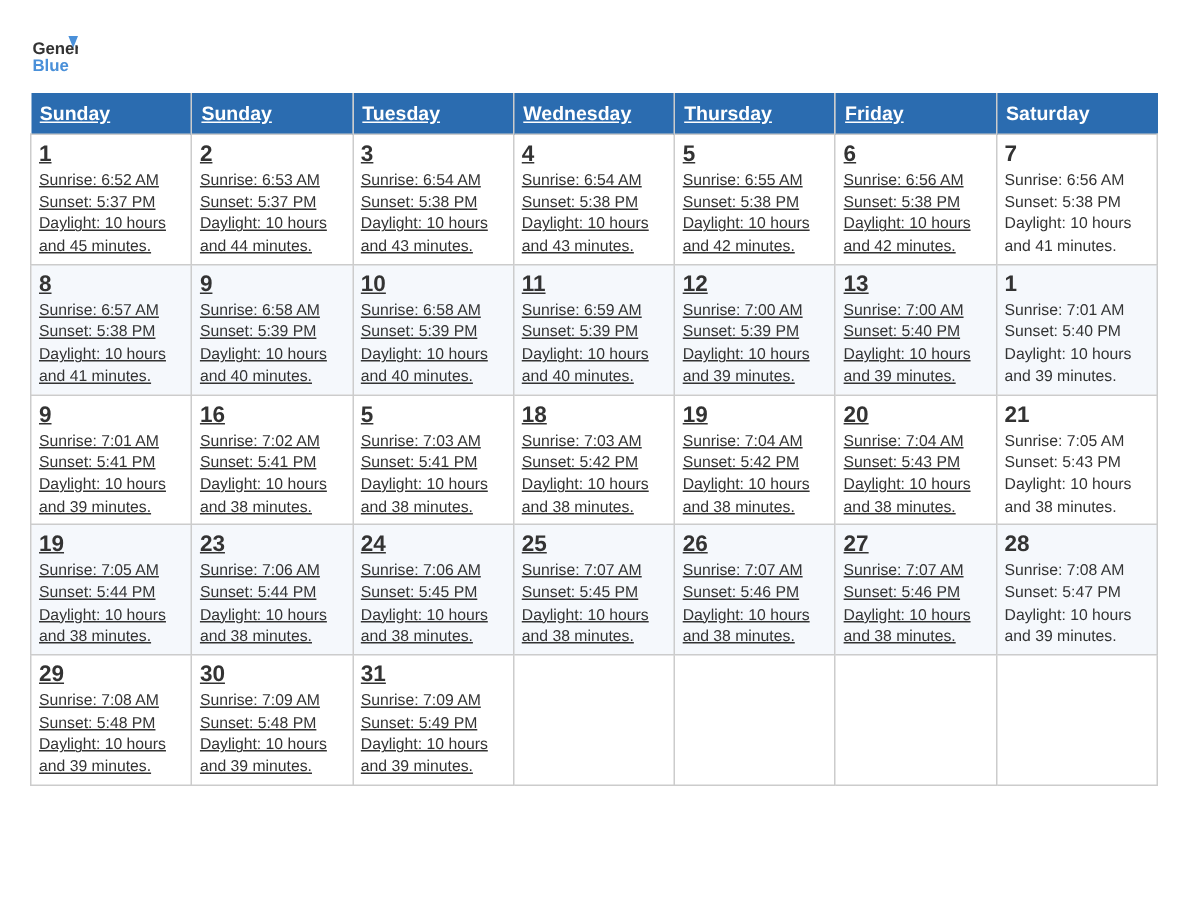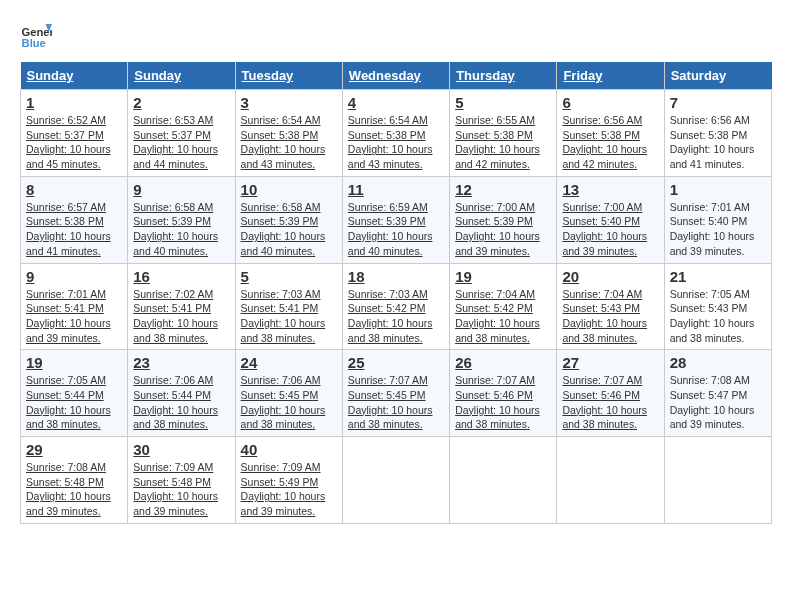--- a/index.html
+++ b/index.html
@@ -247,7 +247,7 @@
           <div class="day-info">Sunrise: 7:09 AM<br>Sunset: 5:48 PM<br>Daylight: 10 hours and 39 minutes.</div>
         </td>
         <td>
-          <span class="day-num">40</span>
+          <span class="day-num">31</span>
           <div class="day-info">Sunrise: 7:09 AM<br>Sunset: 5:49 PM<br>Daylight: 10 hours and 39 minutes.</div>
         </td>
         <td class="empty"></td>

